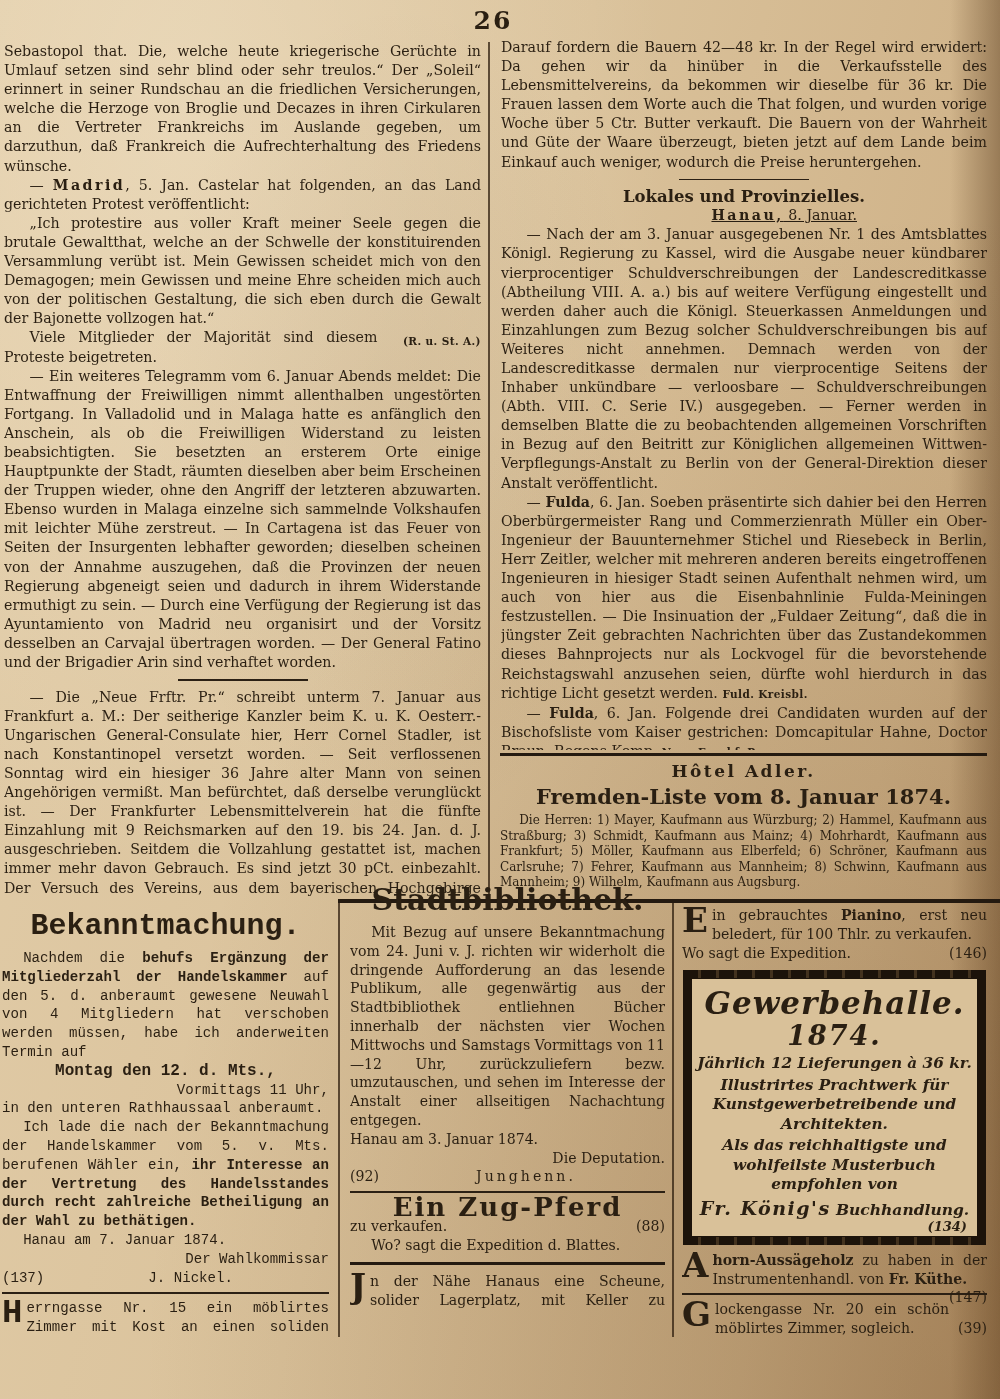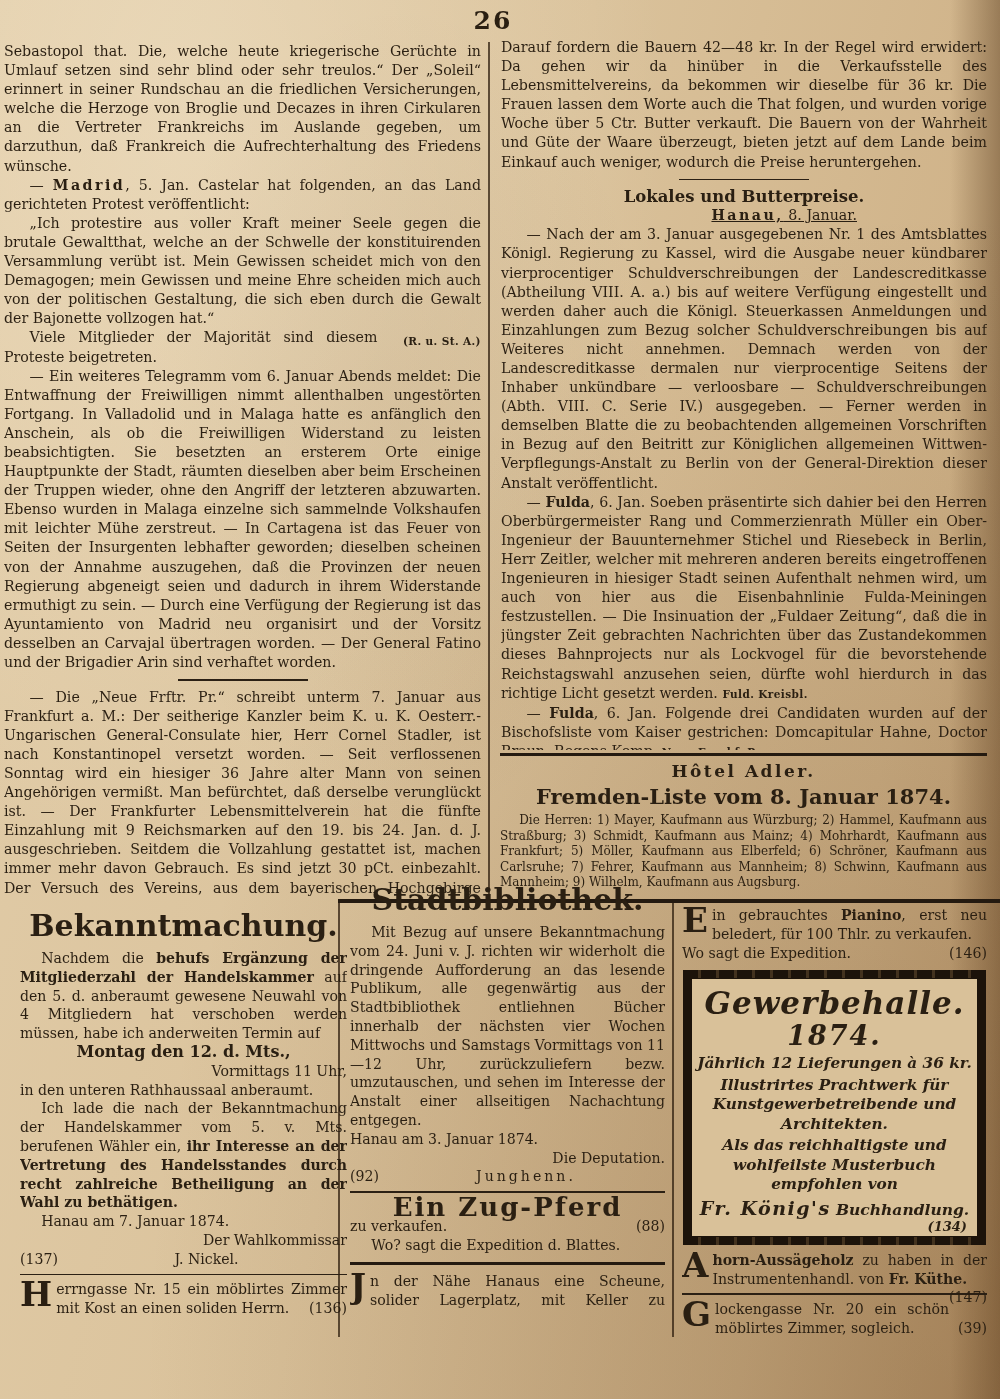--- a/index.html
+++ b/index.html
@@ -78,7 +78,7 @@
   <div class="news" style="left:501px;top:38px;width:486px;height:712px;">
     <p class="noindent">Darauf fordern die Bauern 42—48 kr. In der Regel wird erwidert: Da gehen wir da hinüber in die Verkaufsstelle des Lebensmittelvereins, da bekommen wir dieselbe für 36 kr. Die Frauen lassen dem Worte auch die That folgen, und wurden vorige Woche über 5 Ctr. Butter verkauft. Die Bauern von der Wahrheit und Güte der Waare überzeugt, bieten jetzt auf dem Lande beim Einkauf auch weniger, wodurch die Preise heruntergehen.</p>
     <div class="shortrule"></div>
-    <p class="sect-title">Lokales und Butterpreise.</p>
+    <p class="sect-title">Lokales und Provinzielles.</p>
     <p class="dateline"><span class="sperr">Hanau,</span><span> 8. Januar.</span></p>
     <p>— Nach der am 3. Januar ausgegebenen Nr. 1 des Amtsblattes Königl. Regierung zu Kassel, wird die Ausgabe neuer kündbarer vierprocentiger Schuldverschreibungen der Landescreditkasse (Abtheilung VIII. A. a.) bis auf weitere Verfügung eingestellt und werden daher auch die Königl. Steuerkassen Anmeldungen und Einzahlungen zum Bezug solcher Schuldverschreibungen bis auf Weiteres nicht annehmen. Demnach werden von der Landescreditkasse dermalen nur vierprocentige Seitens der Inhaber unkündbare — verloosbare — Schuldverschreibungen (Abth. VIII. C. Serie IV.) ausgegeben. — Ferner werden in demselben Blatte die zu beobachtenden allgemeinen Vorschriften in Bezug auf den Beitritt zur Königlichen allgemeinen Wittwen-Verpflegungs-Anstalt zu Berlin von der General-Direktion dieser Anstalt veröffentlicht.</p>
     <p><span>— </span><span class="bolddl">Fulda</span><span>, 6. Jan. </span><span>Soeben präsentirte sich dahier bei den Herren Oberbürgermeister Rang und Commerzienrath Müller ein Ober-Ingenieur der Bauunternehmer Stichel und Riesebeck in Berlin, Herr Zeitler, welcher mit mehreren anderen bereits eingetroffenen Ingenieuren in hiesiger Stadt seinen Aufenthalt nehmen wird, um auch von hier aus die Eisenbahnlinie Fulda-Meiningen festzustellen. — Die Insinuation der „Fuldaer Zeitung“, daß die in jüngster Zeit gebrachten Nachrichten über das Zustandekommen dieses Bahnprojects nur als Lockvogel für die bevorstehende Reichstagswahl anzusehen seien, dürfte wohl hierdurch in das richtige Licht gesetzt werden. </span><span class="attr2">Fuld. Kreisbl.</span></p>

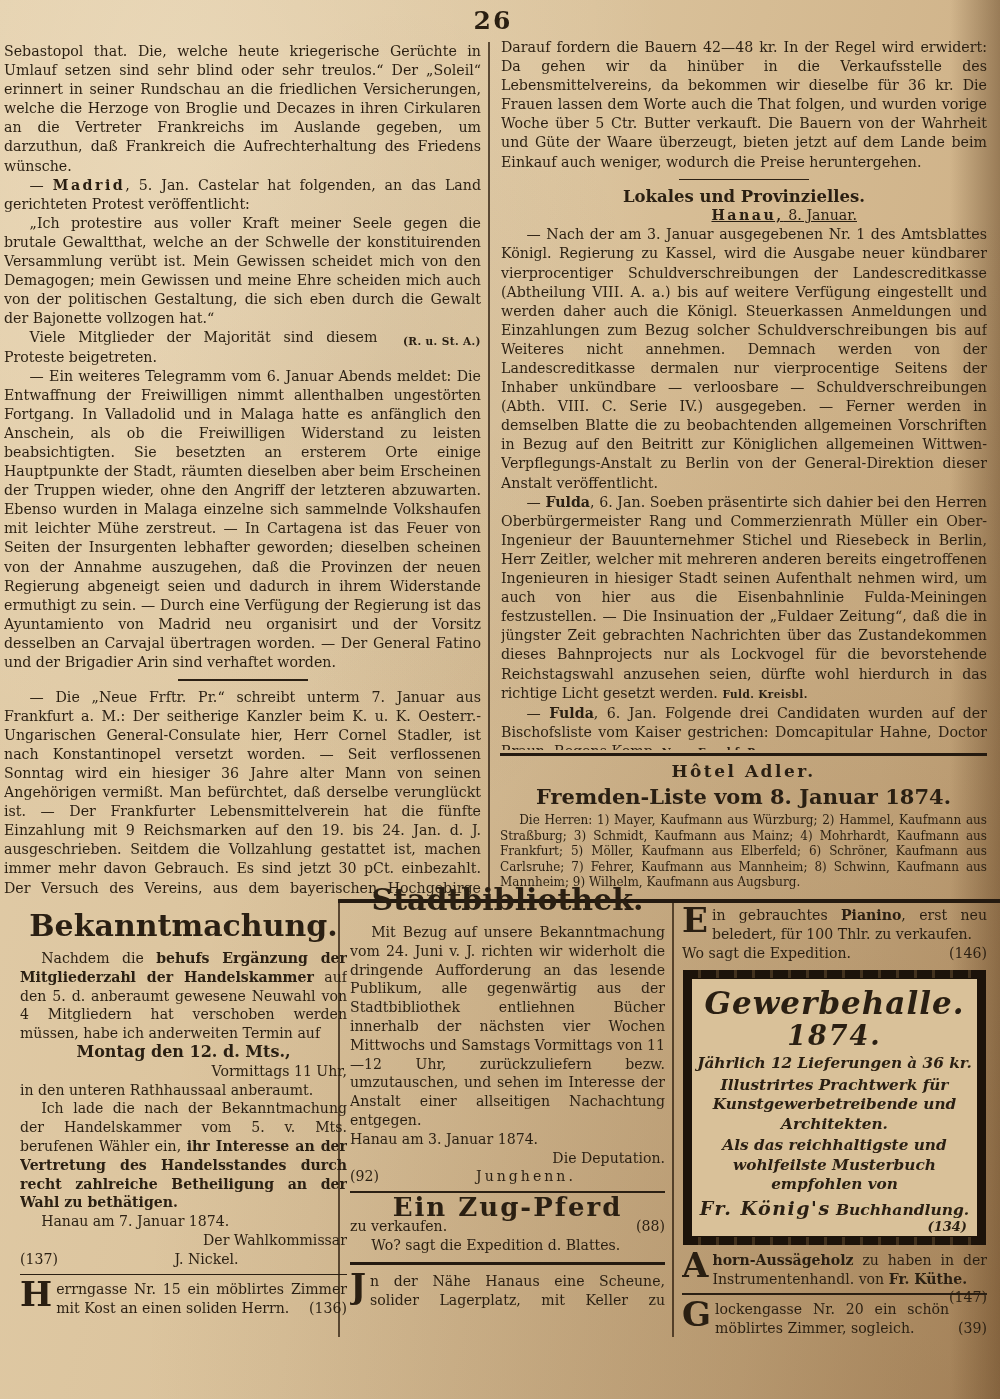--- a/index.html
+++ b/index.html
@@ -96,7 +96,7 @@
   <div class="vrule" style="left:338px;top:903px;height:434px;"></div>
   <div class="vrule" style="left:672px;top:903px;height:434px;"></div>
 
-  <div class="adcol" style="left:20px;top:908px;width:327px;height:430px;">
+  <div class="adcol" style="left:2px;top:908px;width:327px;height:430px;font-family:Liberation Mono, monospace;">
     <div class="ad-title">Bekanntmachung.</div>
     <div class="ad-body">
       <p class="ind"><span>Nachdem die </span><strong>behufs Ergänzung der Mitgliederzahl der Handelskammer</strong><span> auf den 5. d. anberaumt gewesene Neuwahl von 4 Mitgliedern hat verschoben werden müssen, habe ich anderweiten Termin auf</span></p>

